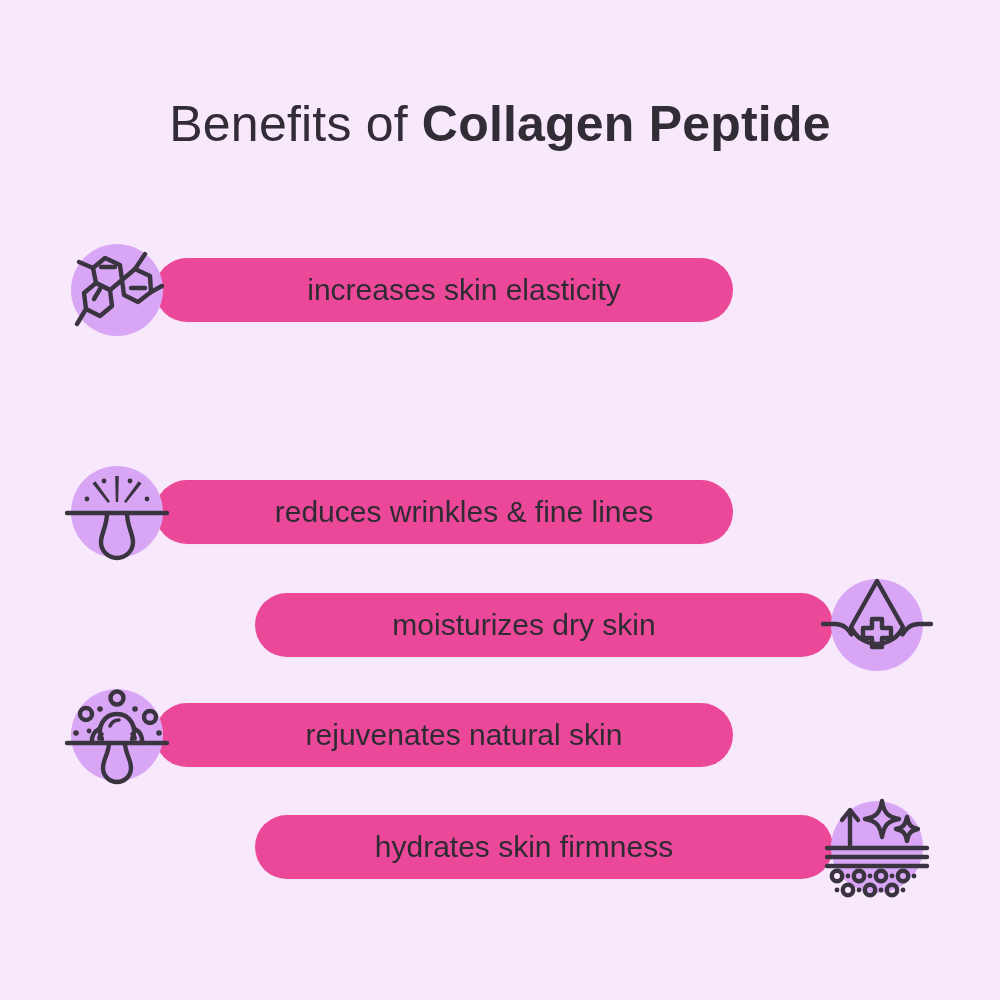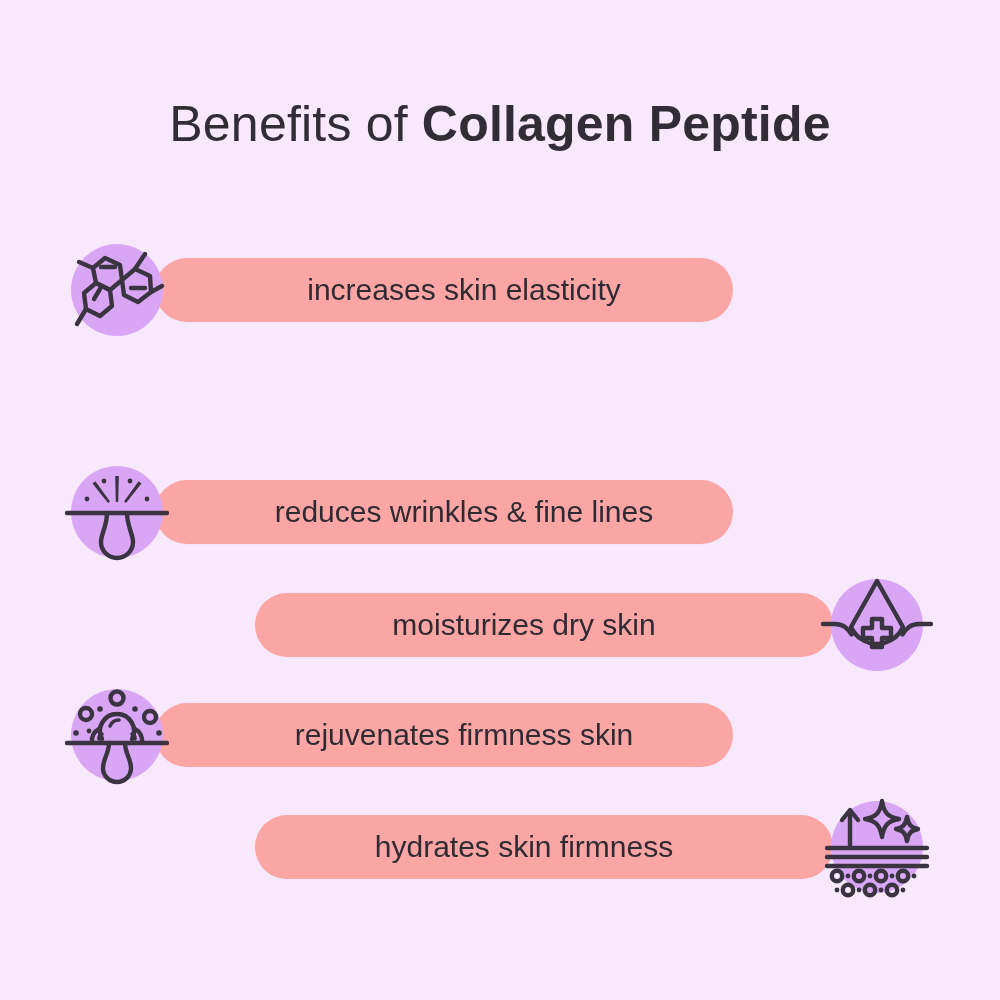--- a/index.html
+++ b/index.html
@@ -56,7 +56,7 @@
     position: absolute;
     top: 16px;
     height: 64px;
-    background: #fca5a5;
+    background: #ec4899;
     border-radius: 32px;
     box-shadow: 0 1px 2px rgba(120, 80, 150, 0.035);
   }

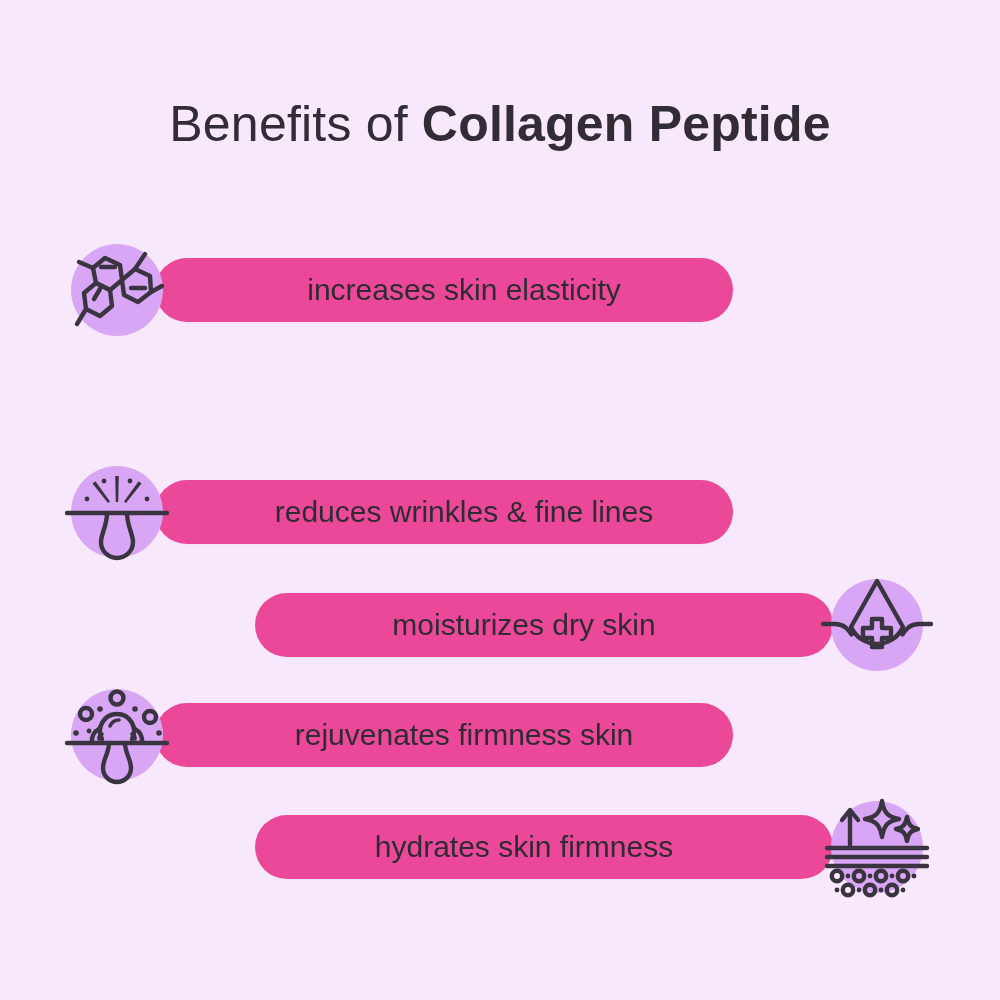--- a/index.html
+++ b/index.html
@@ -215,7 +215,7 @@
 
   <div class="row row-5">
     <div class="pill pill-left">
-      <div class="pill-text">rejuvenates firmness skin</div>
+      <div class="pill-text">rejuvenates natural skin</div>
     </div>
     <div class="badge badge-left">
       <div class="disc"></div>

